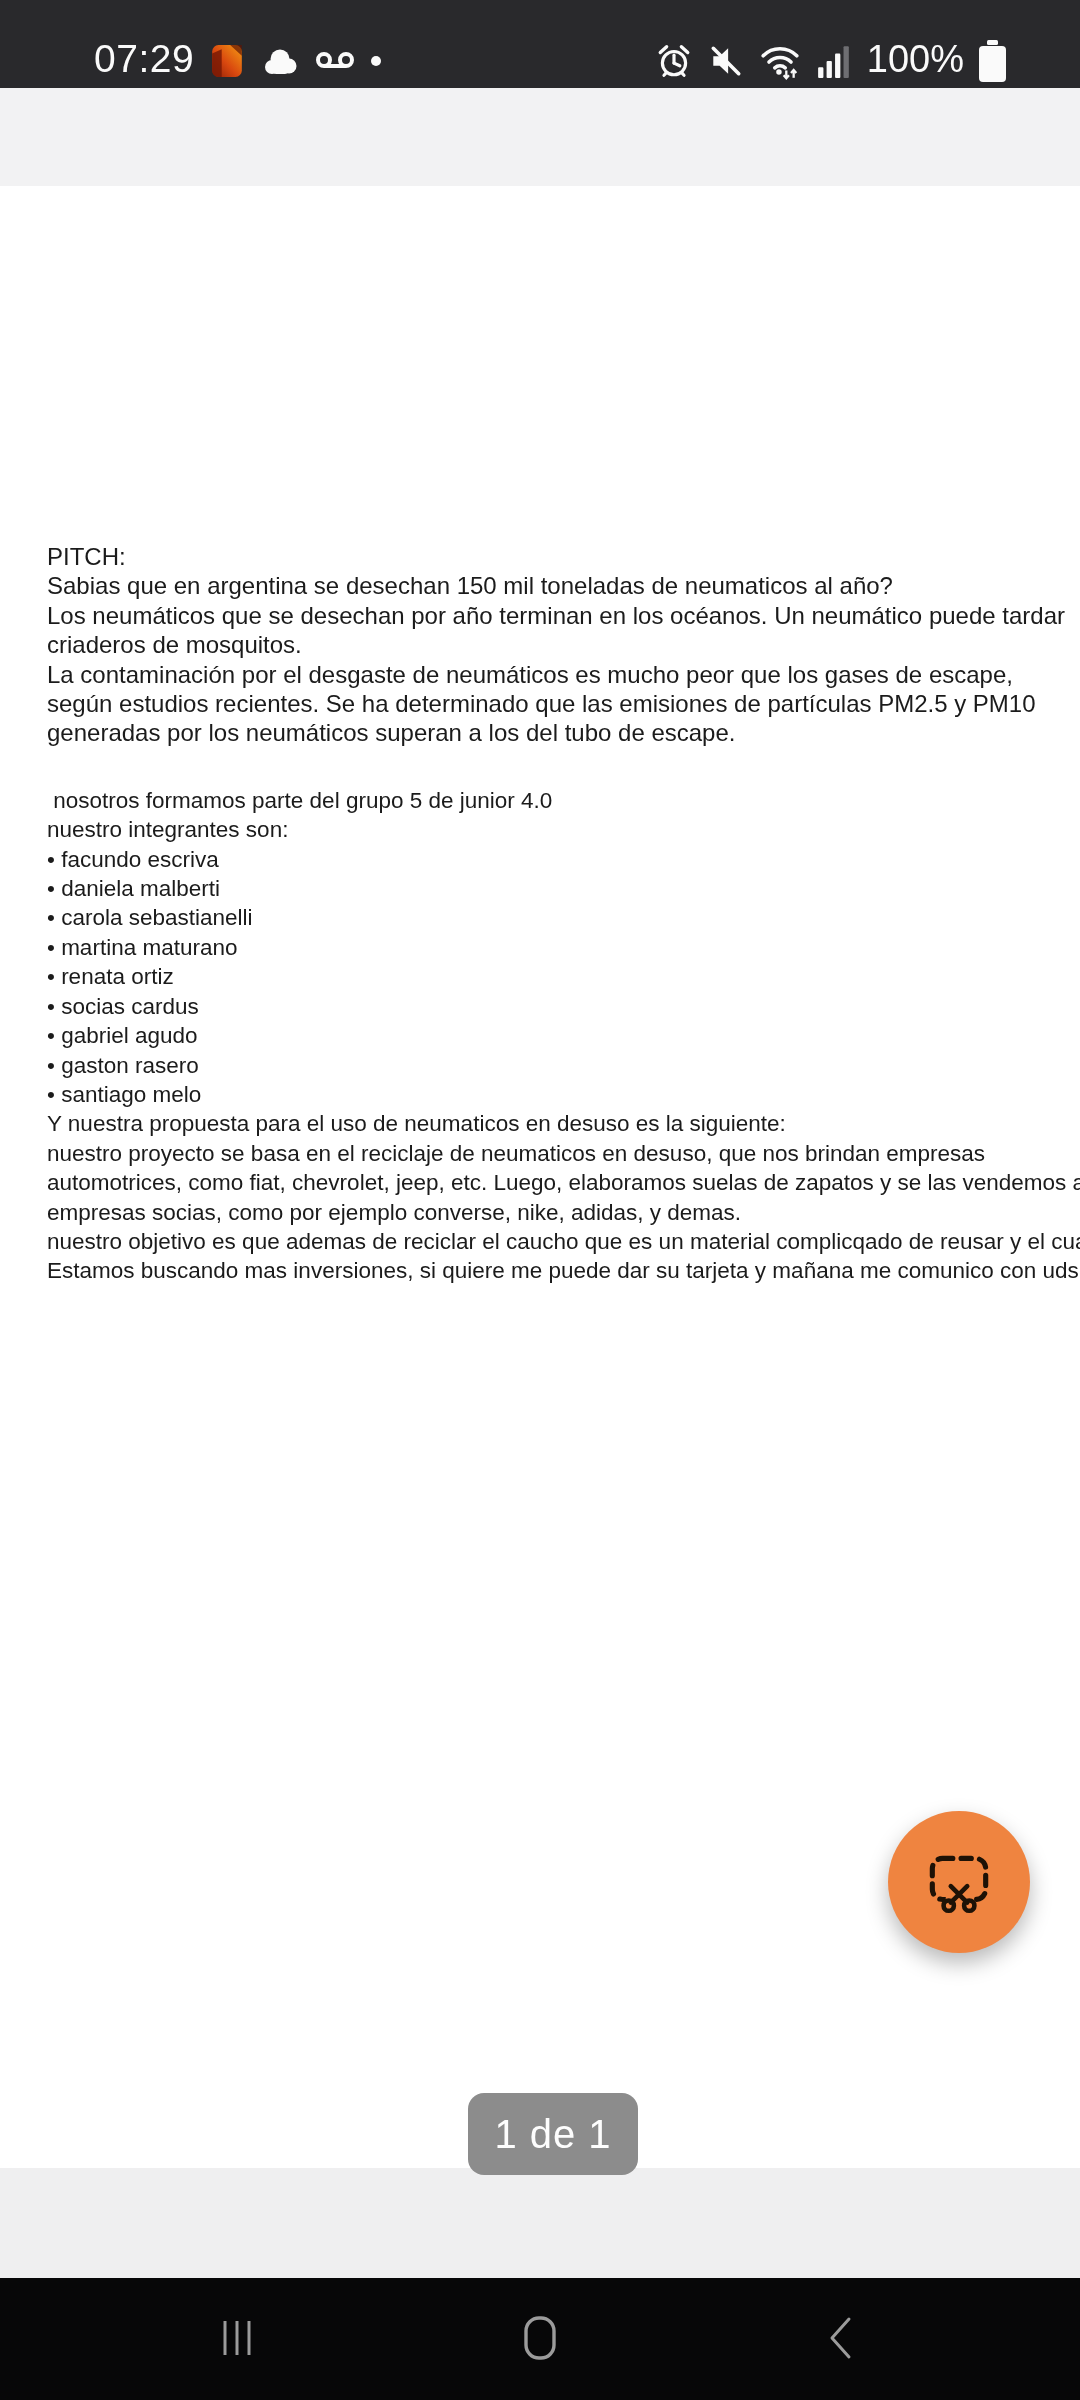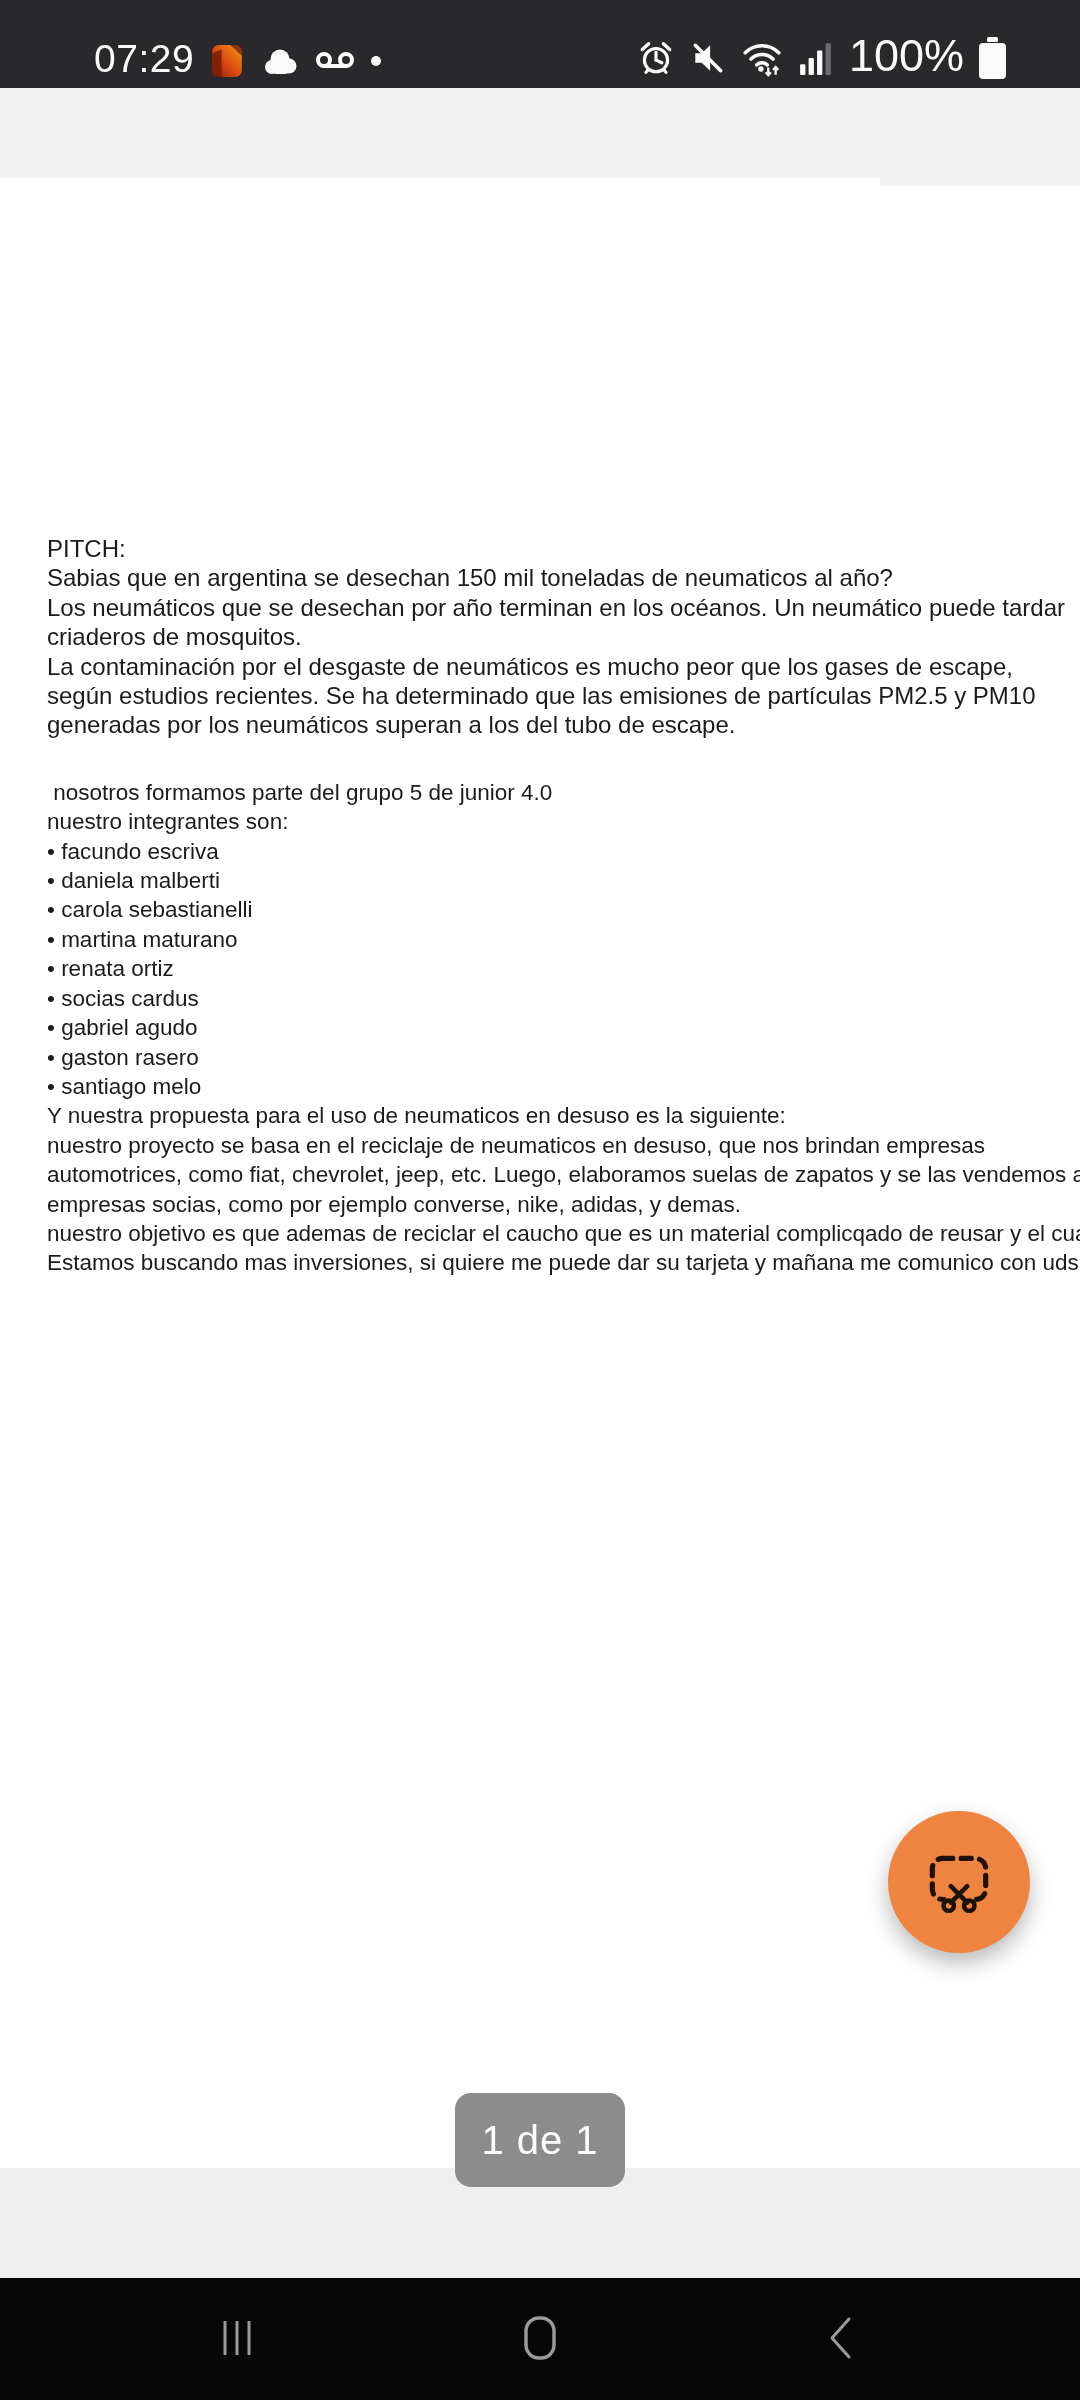--- a/index.html
+++ b/index.html
@@ -17,7 +17,7 @@
   }
   .sb-left,.sb-right{display:flex;align-items:center;gap:15px;}
   .sb-time{font-size:39px;letter-spacing:.5px;line-height:1;padding-bottom:4px;}
-  .sb-pct{font-size:45px;line-height:1;padding-bottom:4px;}
+  .sb-pct{font-size:38px;line-height:1;padding-bottom:4px;}
   .sb-ic{display:flex;align-items:center;}
   
   .top-gray{position:absolute;left:0;top:88px;width:1080px;height:98px;background:#f2f2f3;}

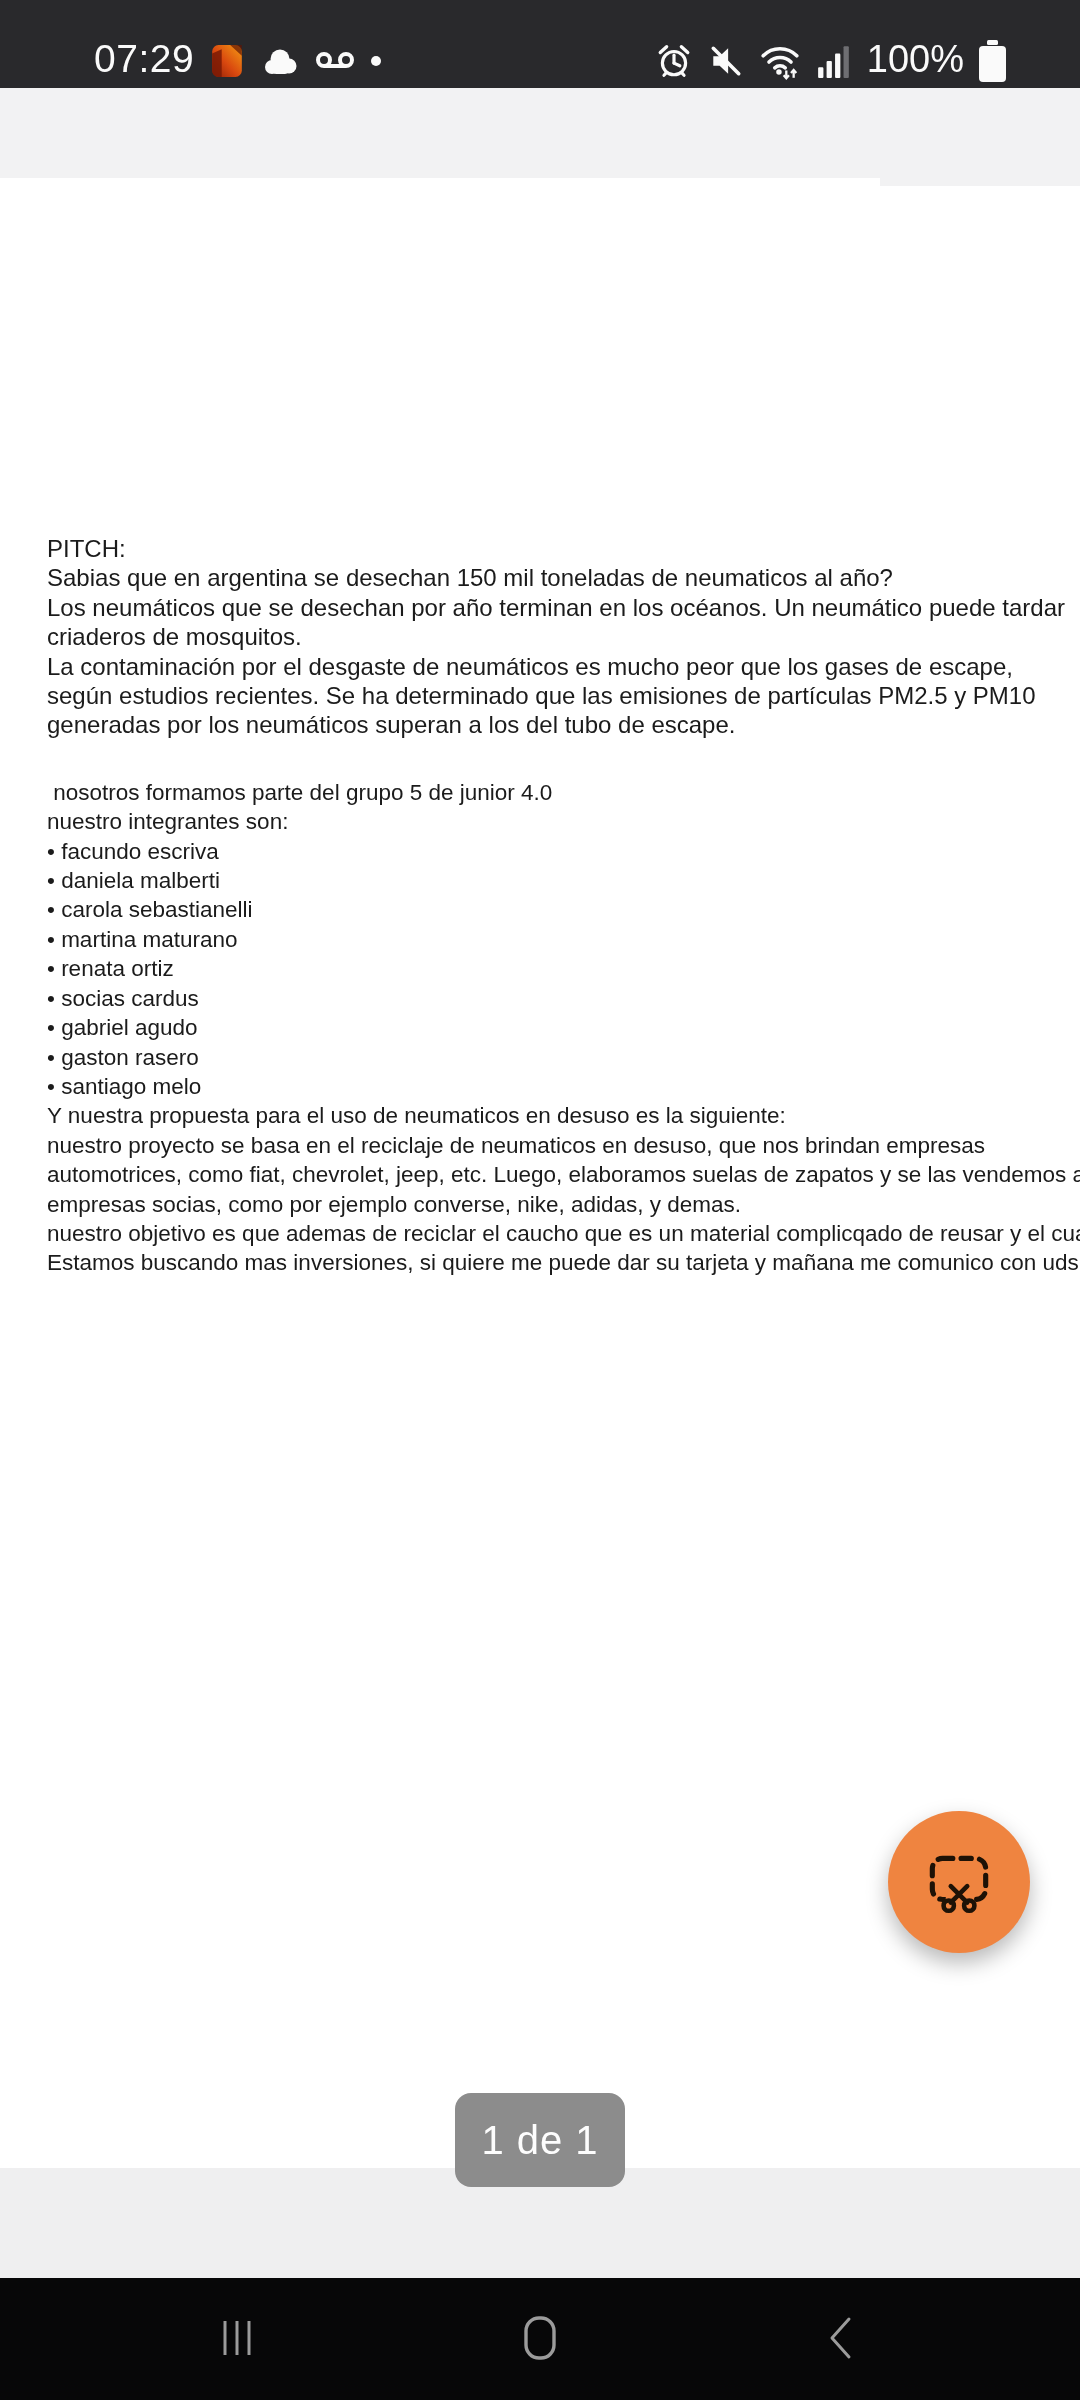--- a/index.html
+++ b/index.html
@@ -21,7 +21,7 @@
   .sb-ic{display:flex;align-items:center;}
   
   .top-gray{position:absolute;left:0;top:88px;width:1080px;height:98px;background:#f2f2f3;}
-  .doc-page{position:absolute;left:0;top:178px;width:880px;height:1982px;background:#ffffff;}
+  .doc-page{position:absolute;left:0;top:186px;width:880px;height:1982px;background:#ffffff;}
   .bottom-gray{position:absolute;left:0;top:2168px;width:1080px;height:110px;background:#efeff0;}
   
   .doc-text{position:absolute;left:47px;top:356px;width:1010px;color:#1b1b1b;}

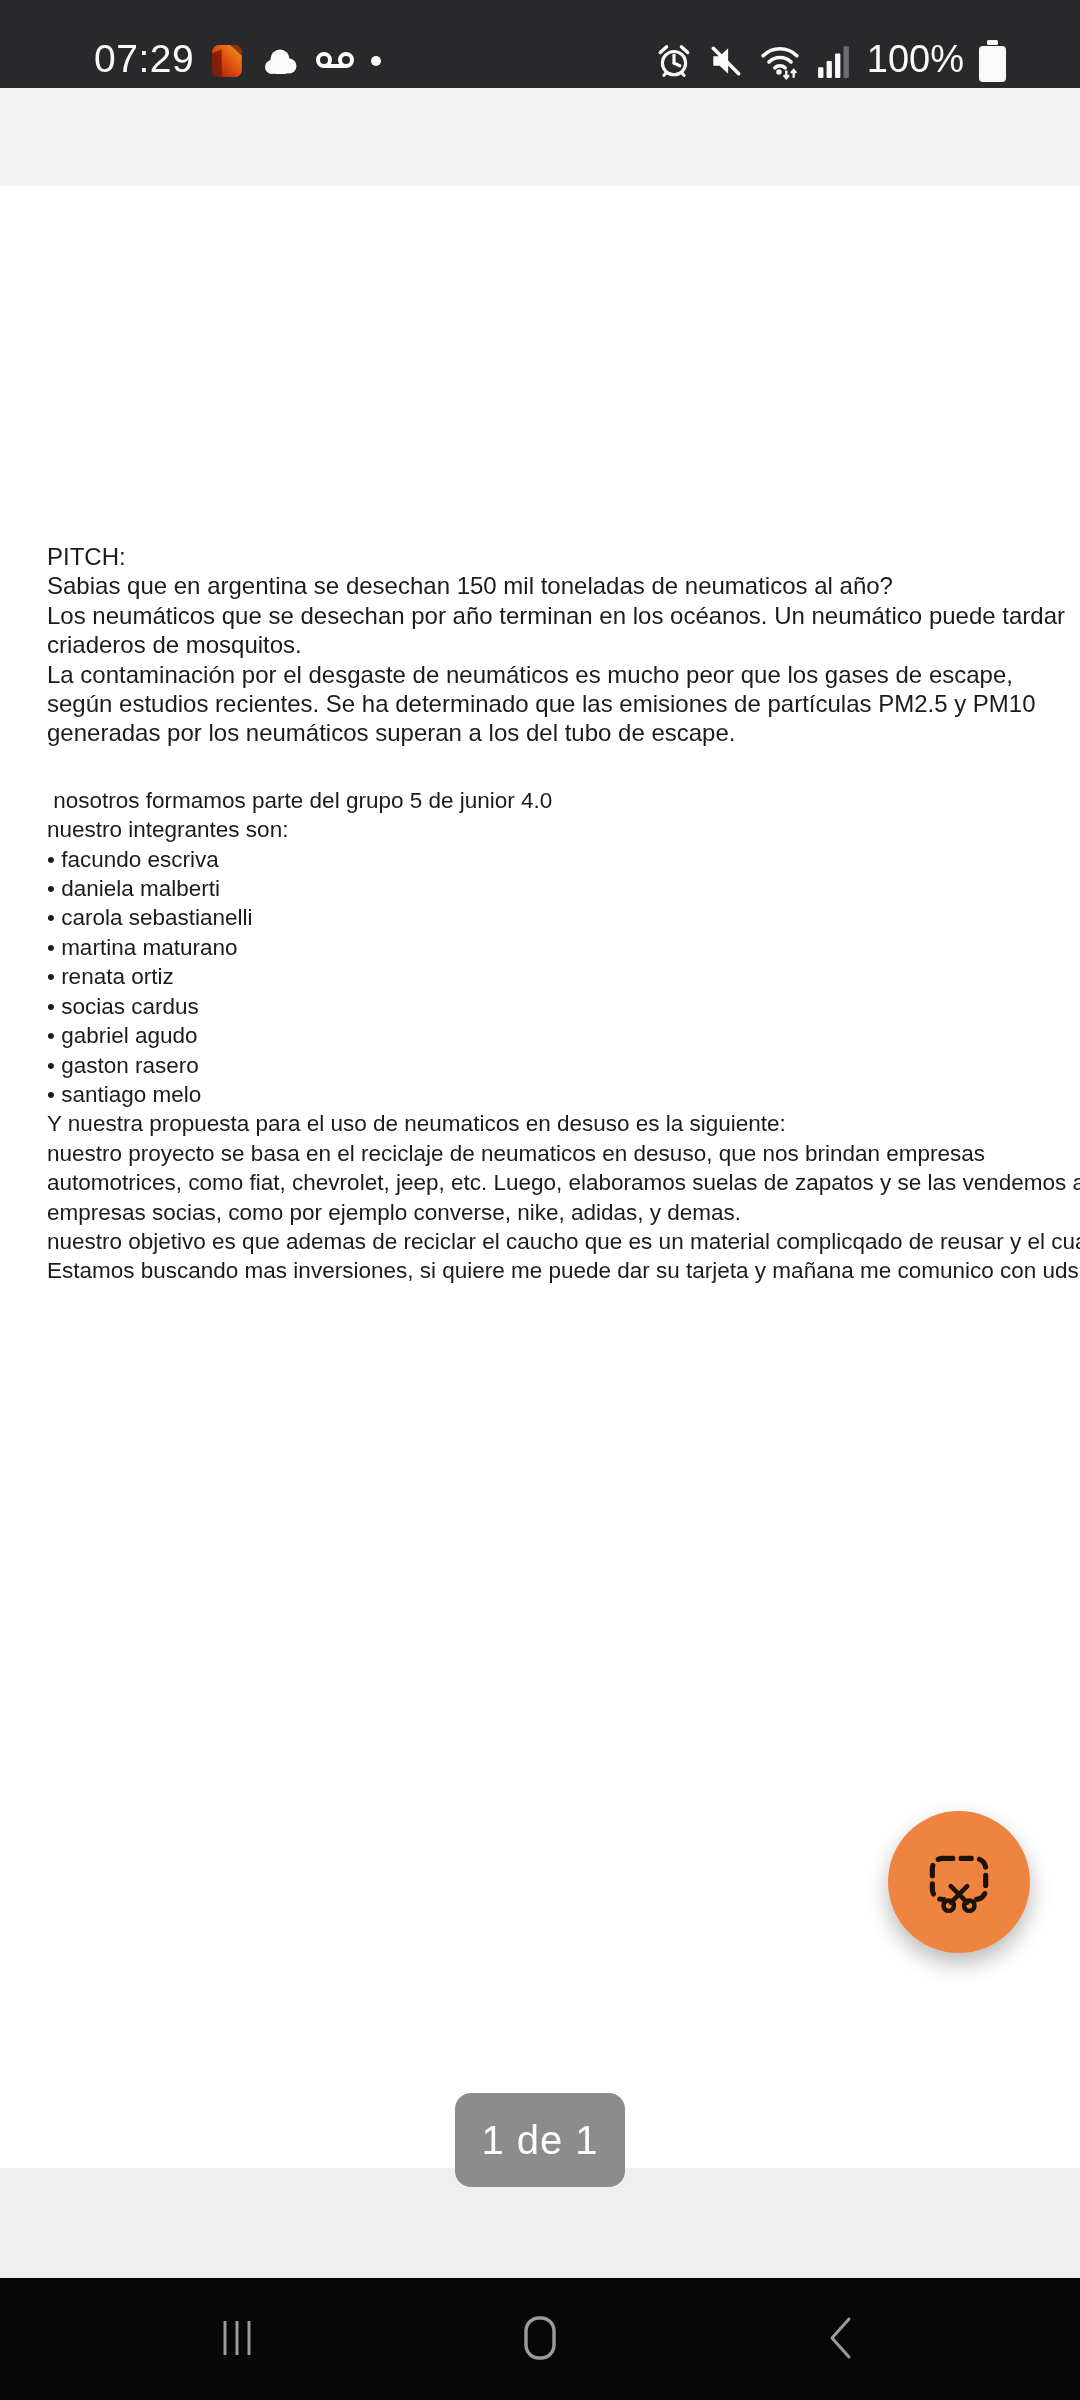--- a/index.html
+++ b/index.html
@@ -36,7 +36,7 @@
   }
   
   .page-badge{
-    position:absolute;left:455px;top:2093px;width:170px;height:94px;border-radius:16px;
+    position:absolute;left:468px;top:2093px;width:170px;height:82px;border-radius:16px;
     background:#8c8c8c;display:flex;align-items:center;justify-content:center;
     color:#fdfdfd;font-size:40px;letter-spacing:1px;
   }

